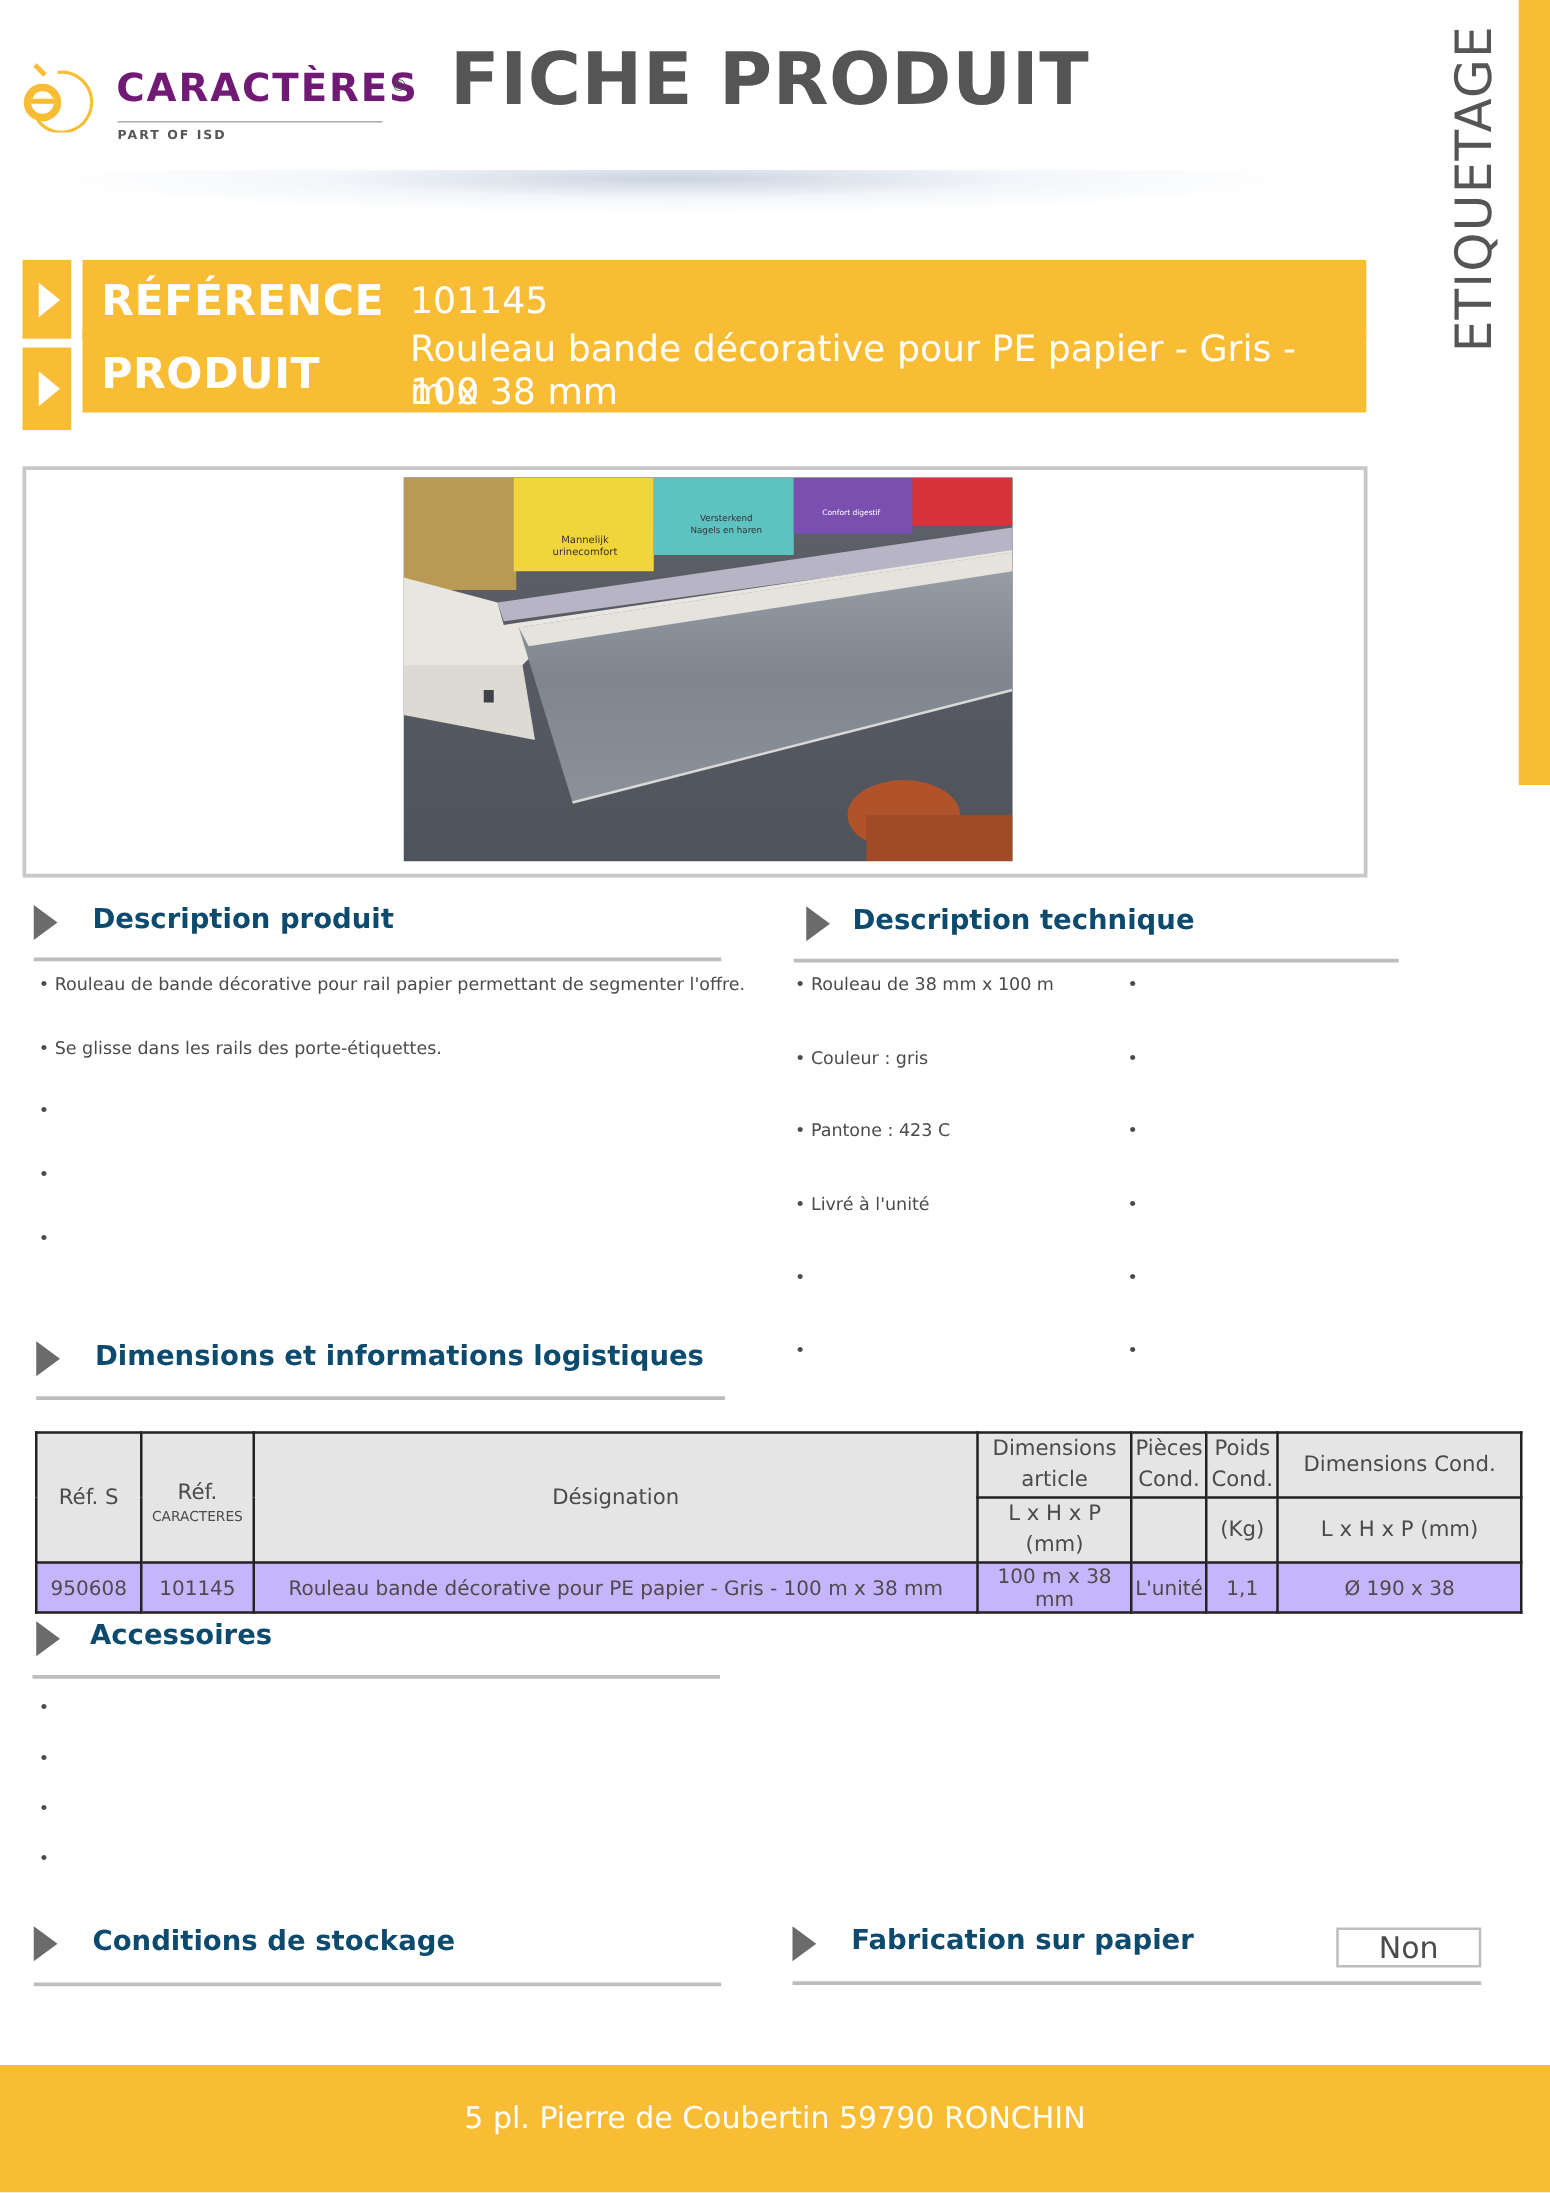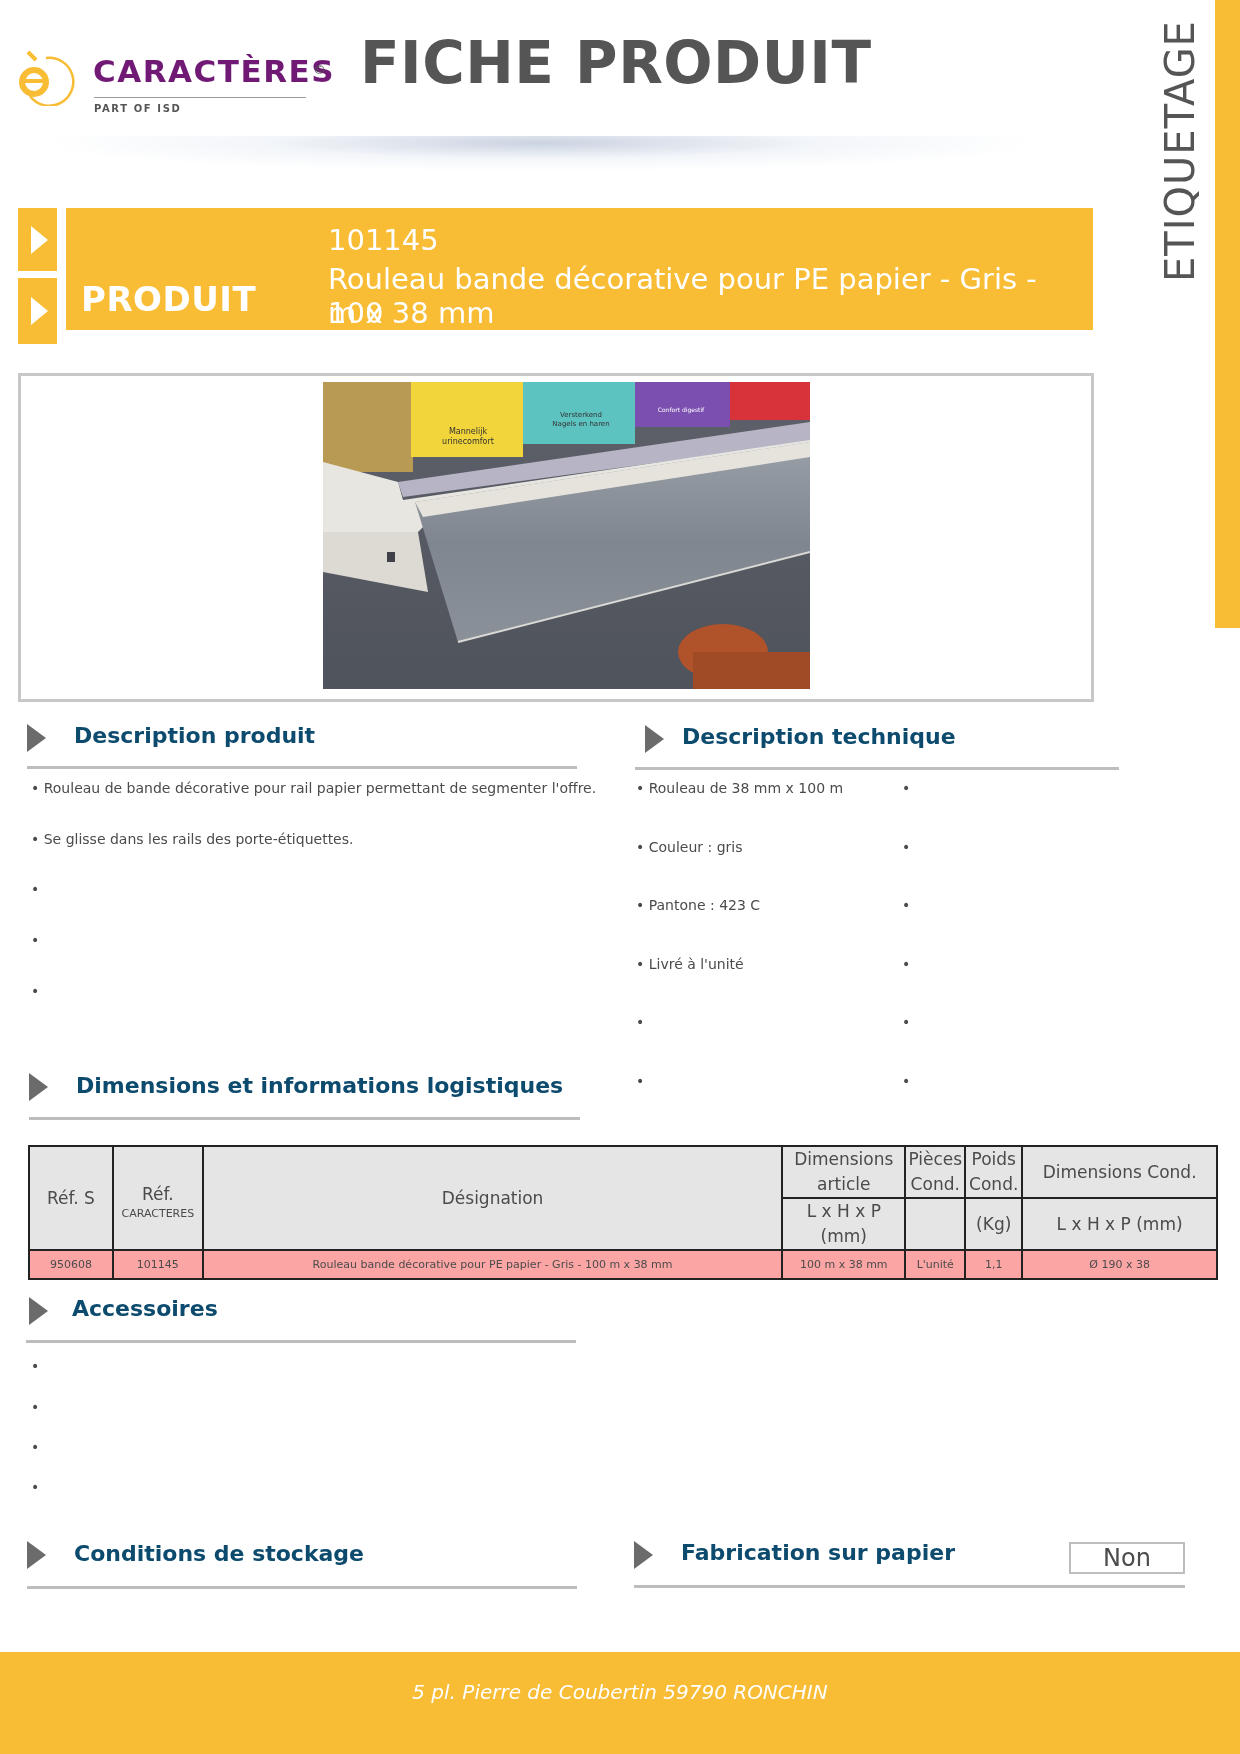--- a/index.html
+++ b/index.html
@@ -84,6 +84,7 @@
     <div class="tri"></div>
   </div>
 <div class="abs band" style="top:208px;height:63px;">
+  <span class="band-label" style="top:13px;">RÉFÉRENCE</span>
   <span class="band-value" style="top:15px;">101145</span>
 </div>
 

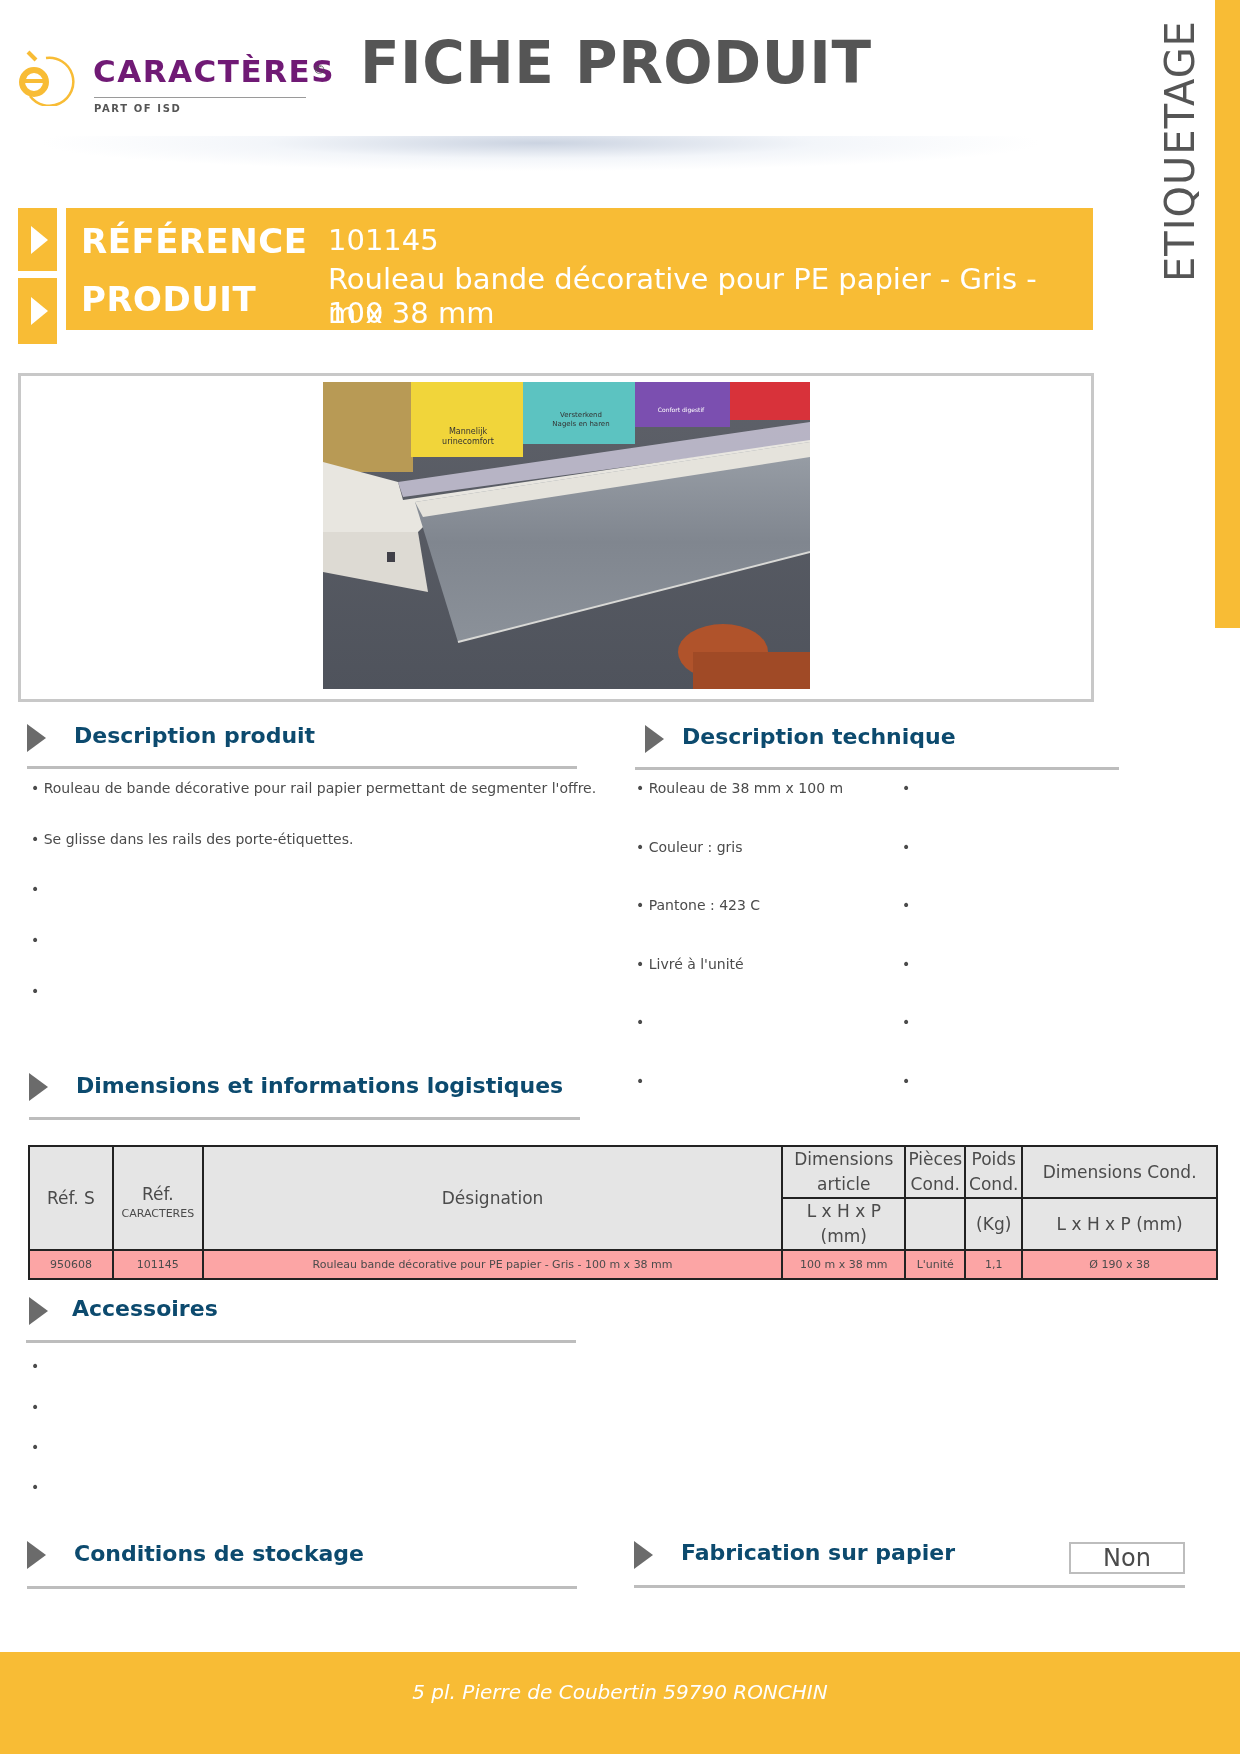--- a/index.html
+++ b/index.html
@@ -45,7 +45,7 @@
   table.logi { position: absolute; left: 28px; top: 1145px; width: 1190px; border-collapse: collapse; }
   table.logi td { border: 2px solid #222; text-align: center; color: #4b4b4b; padding: 0 2px; }
   table.logi tr.h td { background: #e5e5e5; font-size: 17px; line-height: 25px; }
-  table.logi tr.d td { background: #fca5a5; font-size: 11px; height: 29px; }
+  table.logi tr.d td { background: #c4b5fd; font-size: 16px; height: 29px; }
   .small-caps { font-size: 11px; display: block; line-height: 13px; }
 
   .non-box { left: 1069px; top: 1542px; width: 116px; height: 32px; border: 2px solid #bdbdbd; font-size: 24px; text-align: center; line-height: 28px; color: #4b4b4b; }

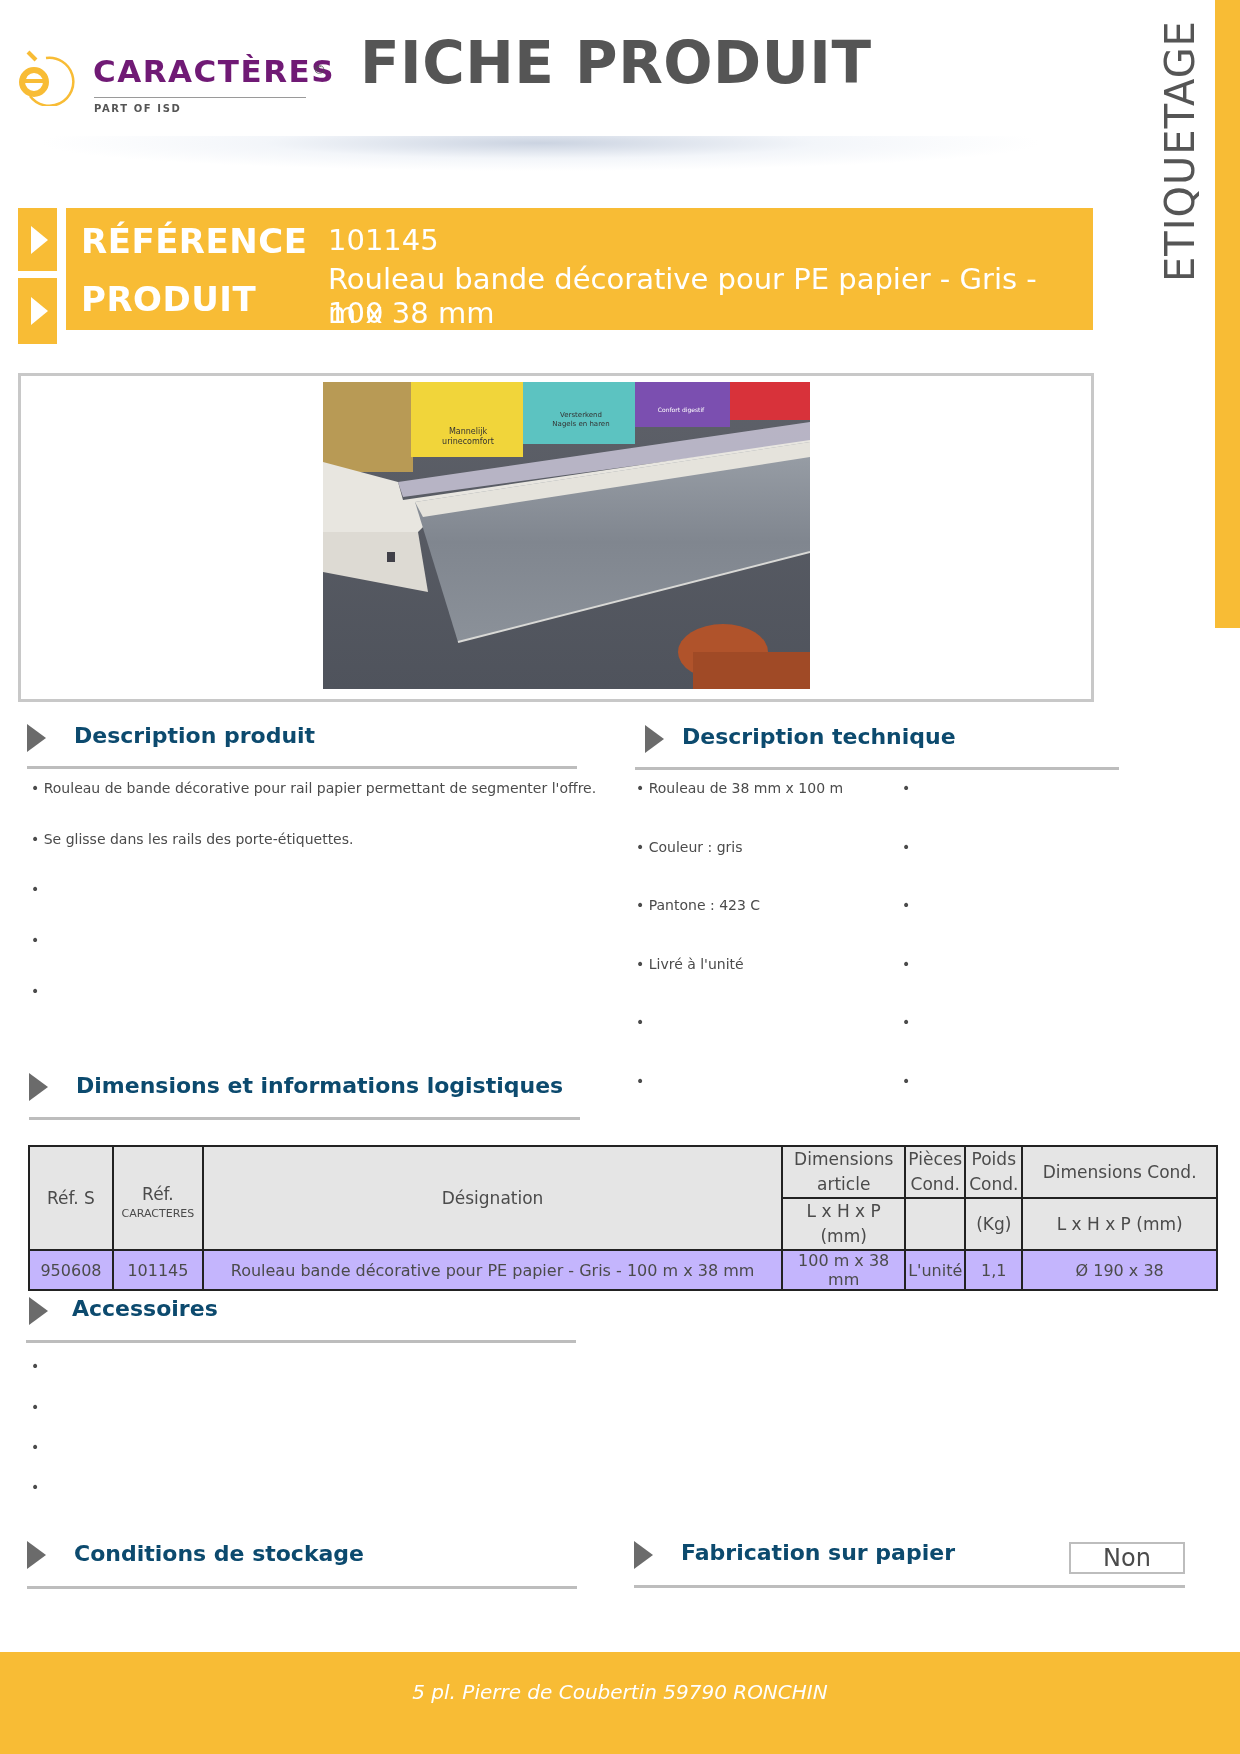--- a/index.html
+++ b/index.html
@@ -52,7 +52,7 @@
 
   
   .footer { left: 0; top: 1652px; width: 1240px; height: 102px; background: #f8bc35; color: #fff; text-align: center; }
-  .footer .l1 { position: absolute; left: 0; width: 100%; top: 28px; font-size: 20px; color: #fff; font-style: italic; }
+  .footer .l1 { position: absolute; left: 0; width: 100%; top: 28px; font-size: 24px; color: #fff; }
   .footer .l2 { position: absolute; left: 0; width: 100%; top: 53px; font-size: 21px; color: #fff; }
 </style>
 </head>

